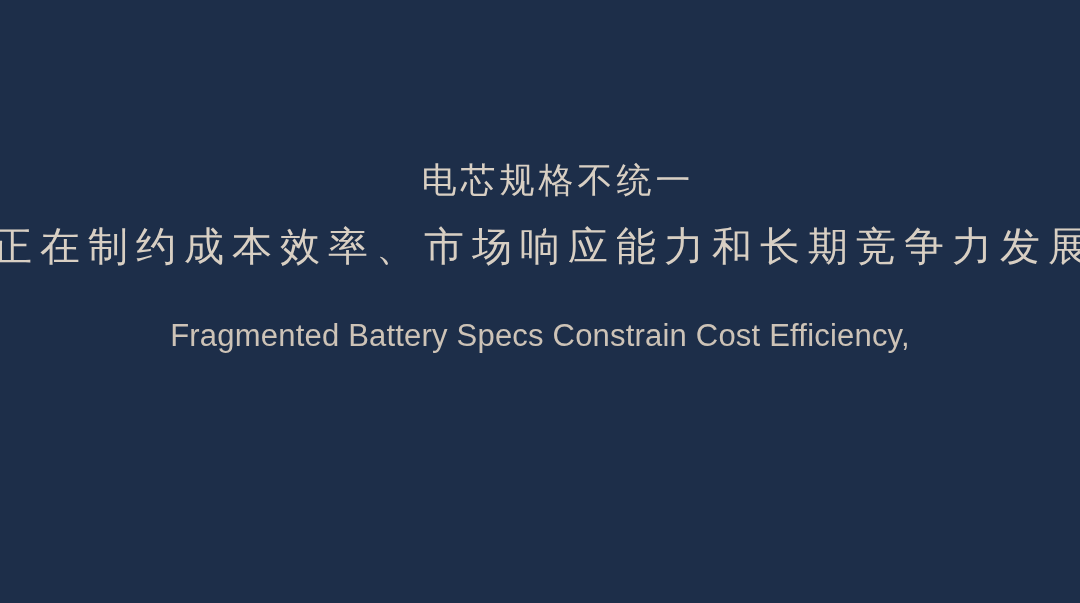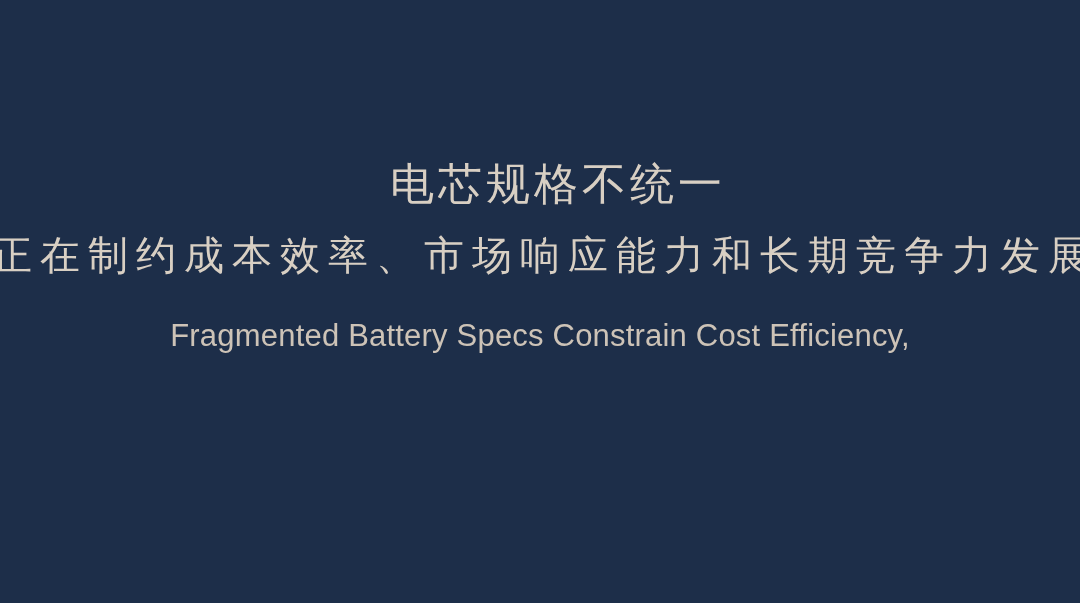--- a/index.html
+++ b/index.html
@@ -46,7 +46,7 @@
   }
 
   .cn-line-1 {
-    font-size: 44px;
+    font-size: 35px;
     letter-spacing: 4px;
     padding-left: 4px;
     margin-bottom: 29px;

